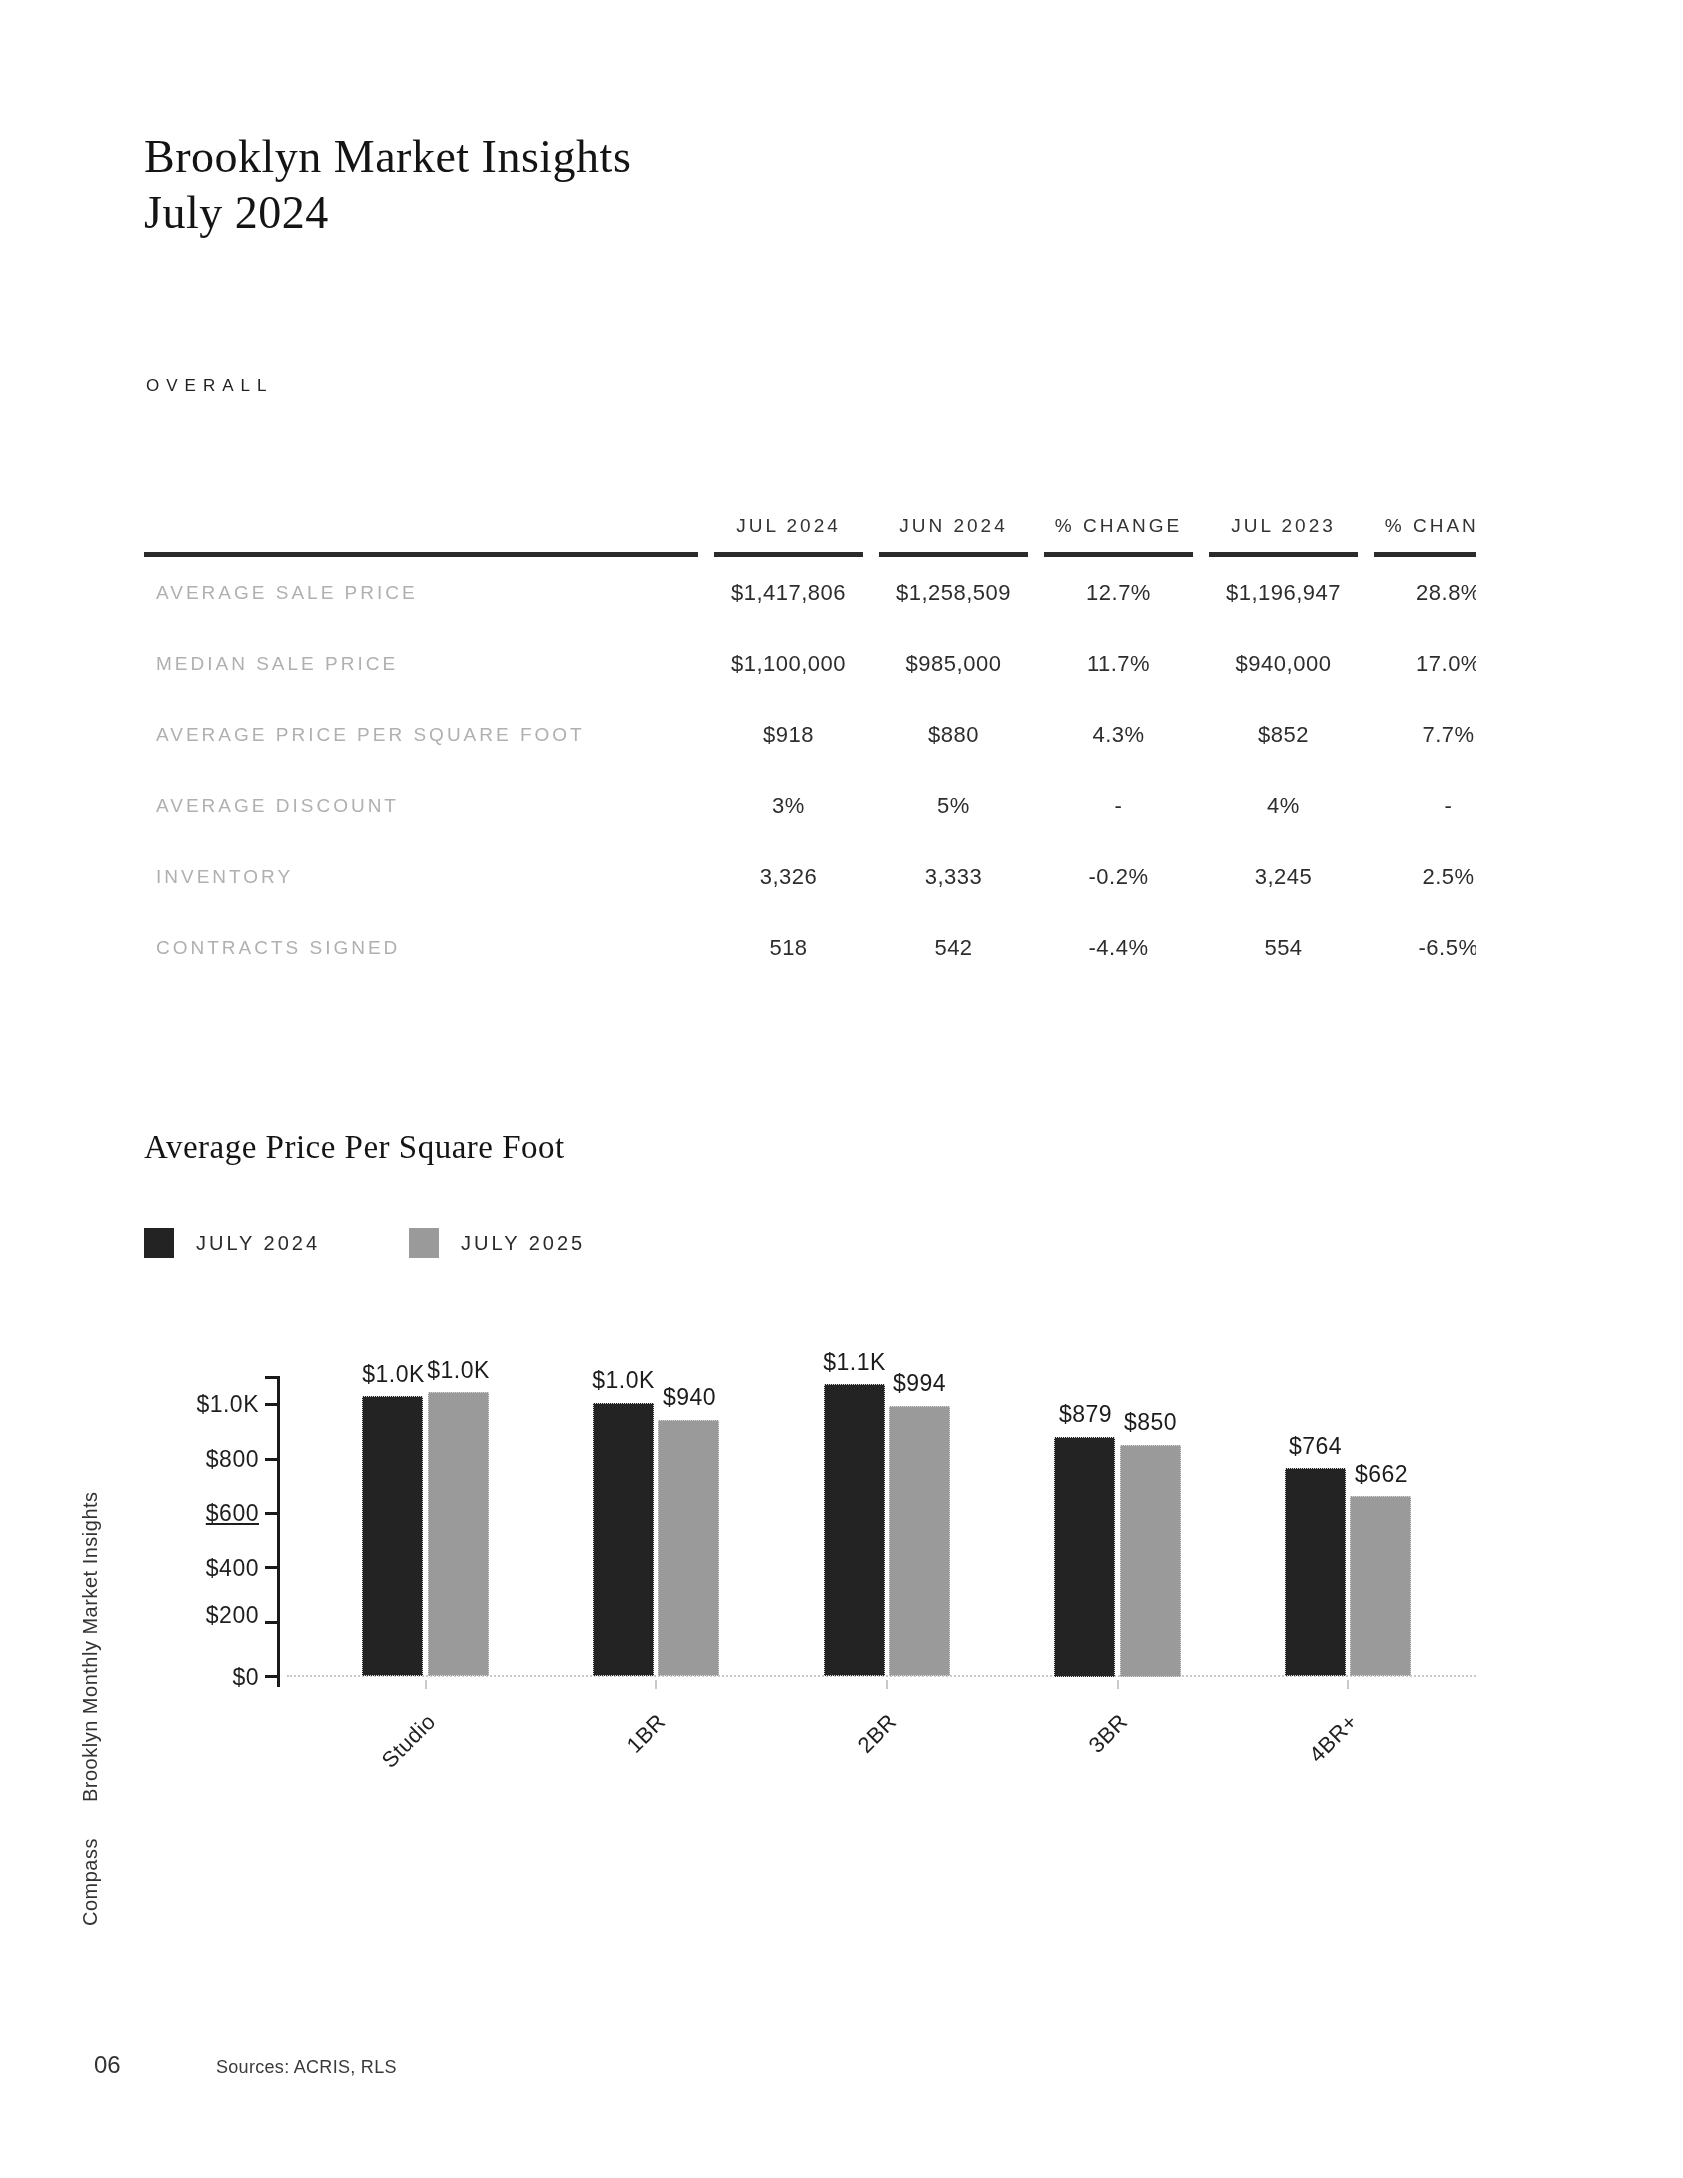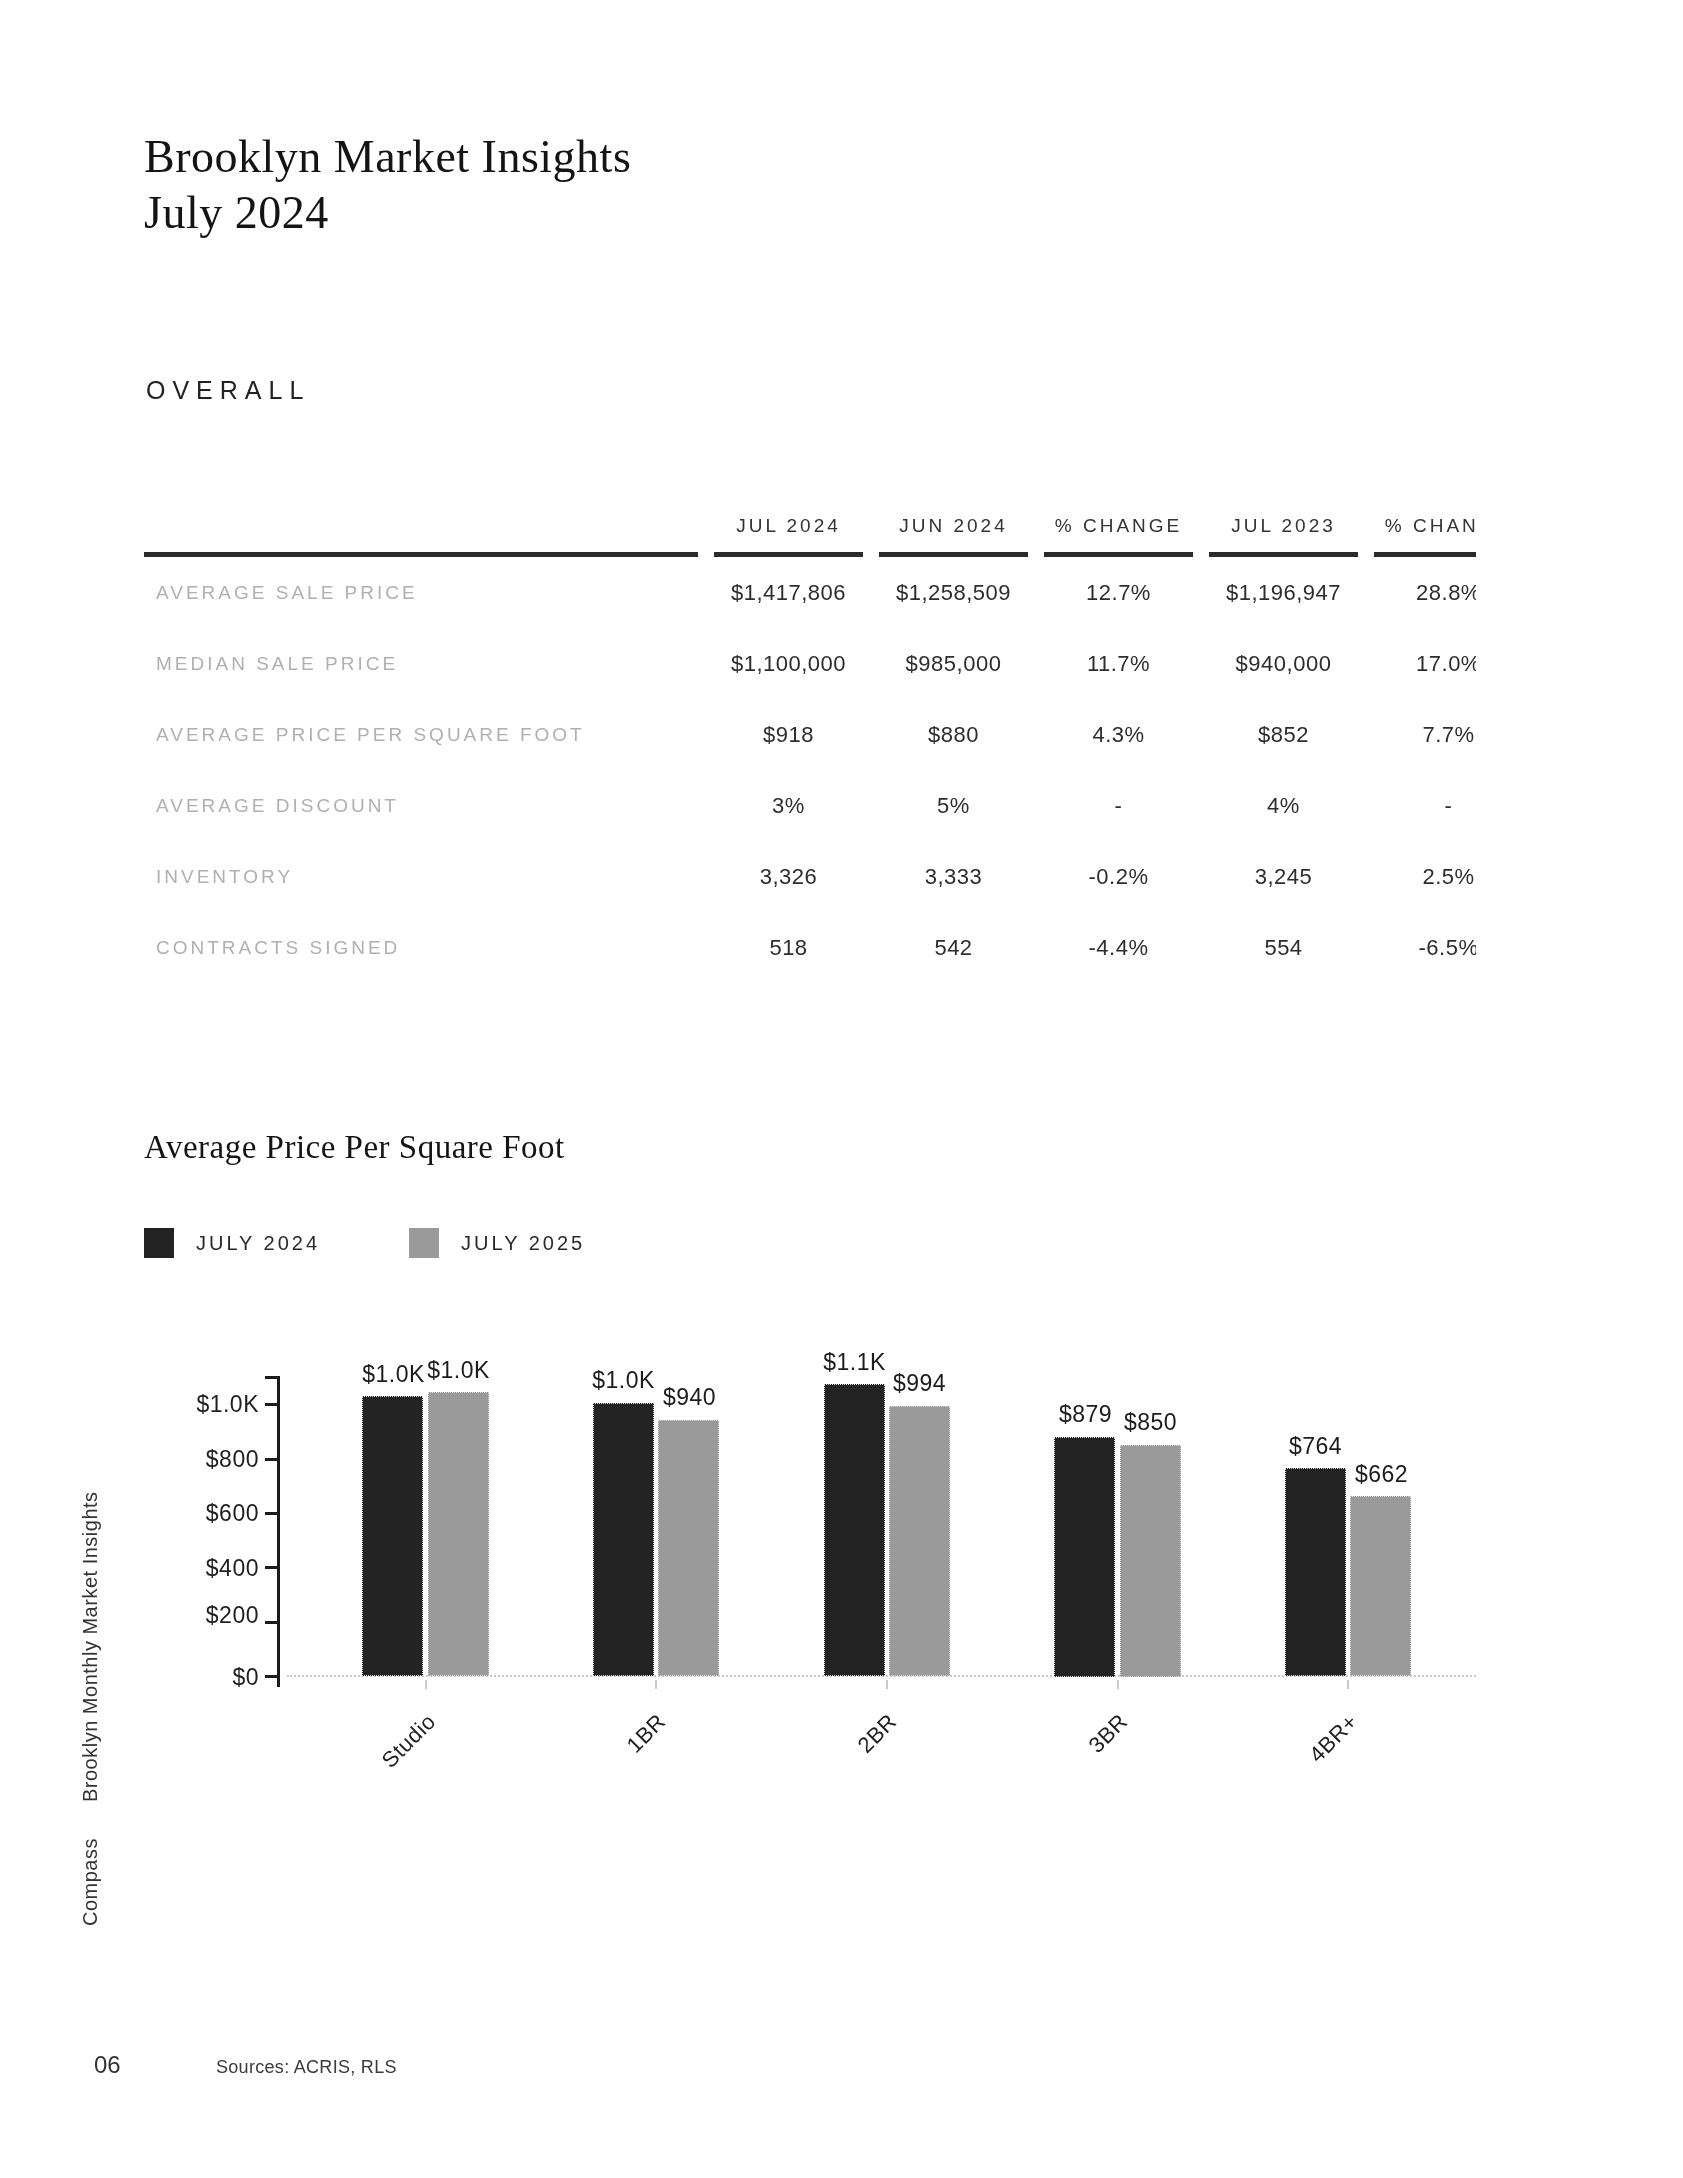--- a/index.html
+++ b/index.html
@@ -12,7 +12,7 @@
              font-size:46px;line-height:56px;letter-spacing:0.5px;}
   .doc-title span{display:block;}
   .section-label{position:absolute;left:146px;top:376px;
-                 font-size:25px;font-weight:300;letter-spacing:7px;color:#222;}
+                 font-size:17px;font-weight:300;letter-spacing:7px;color:#222;}
 
   
   .metrics{position:absolute;left:144px;top:515px;width:1337px;}

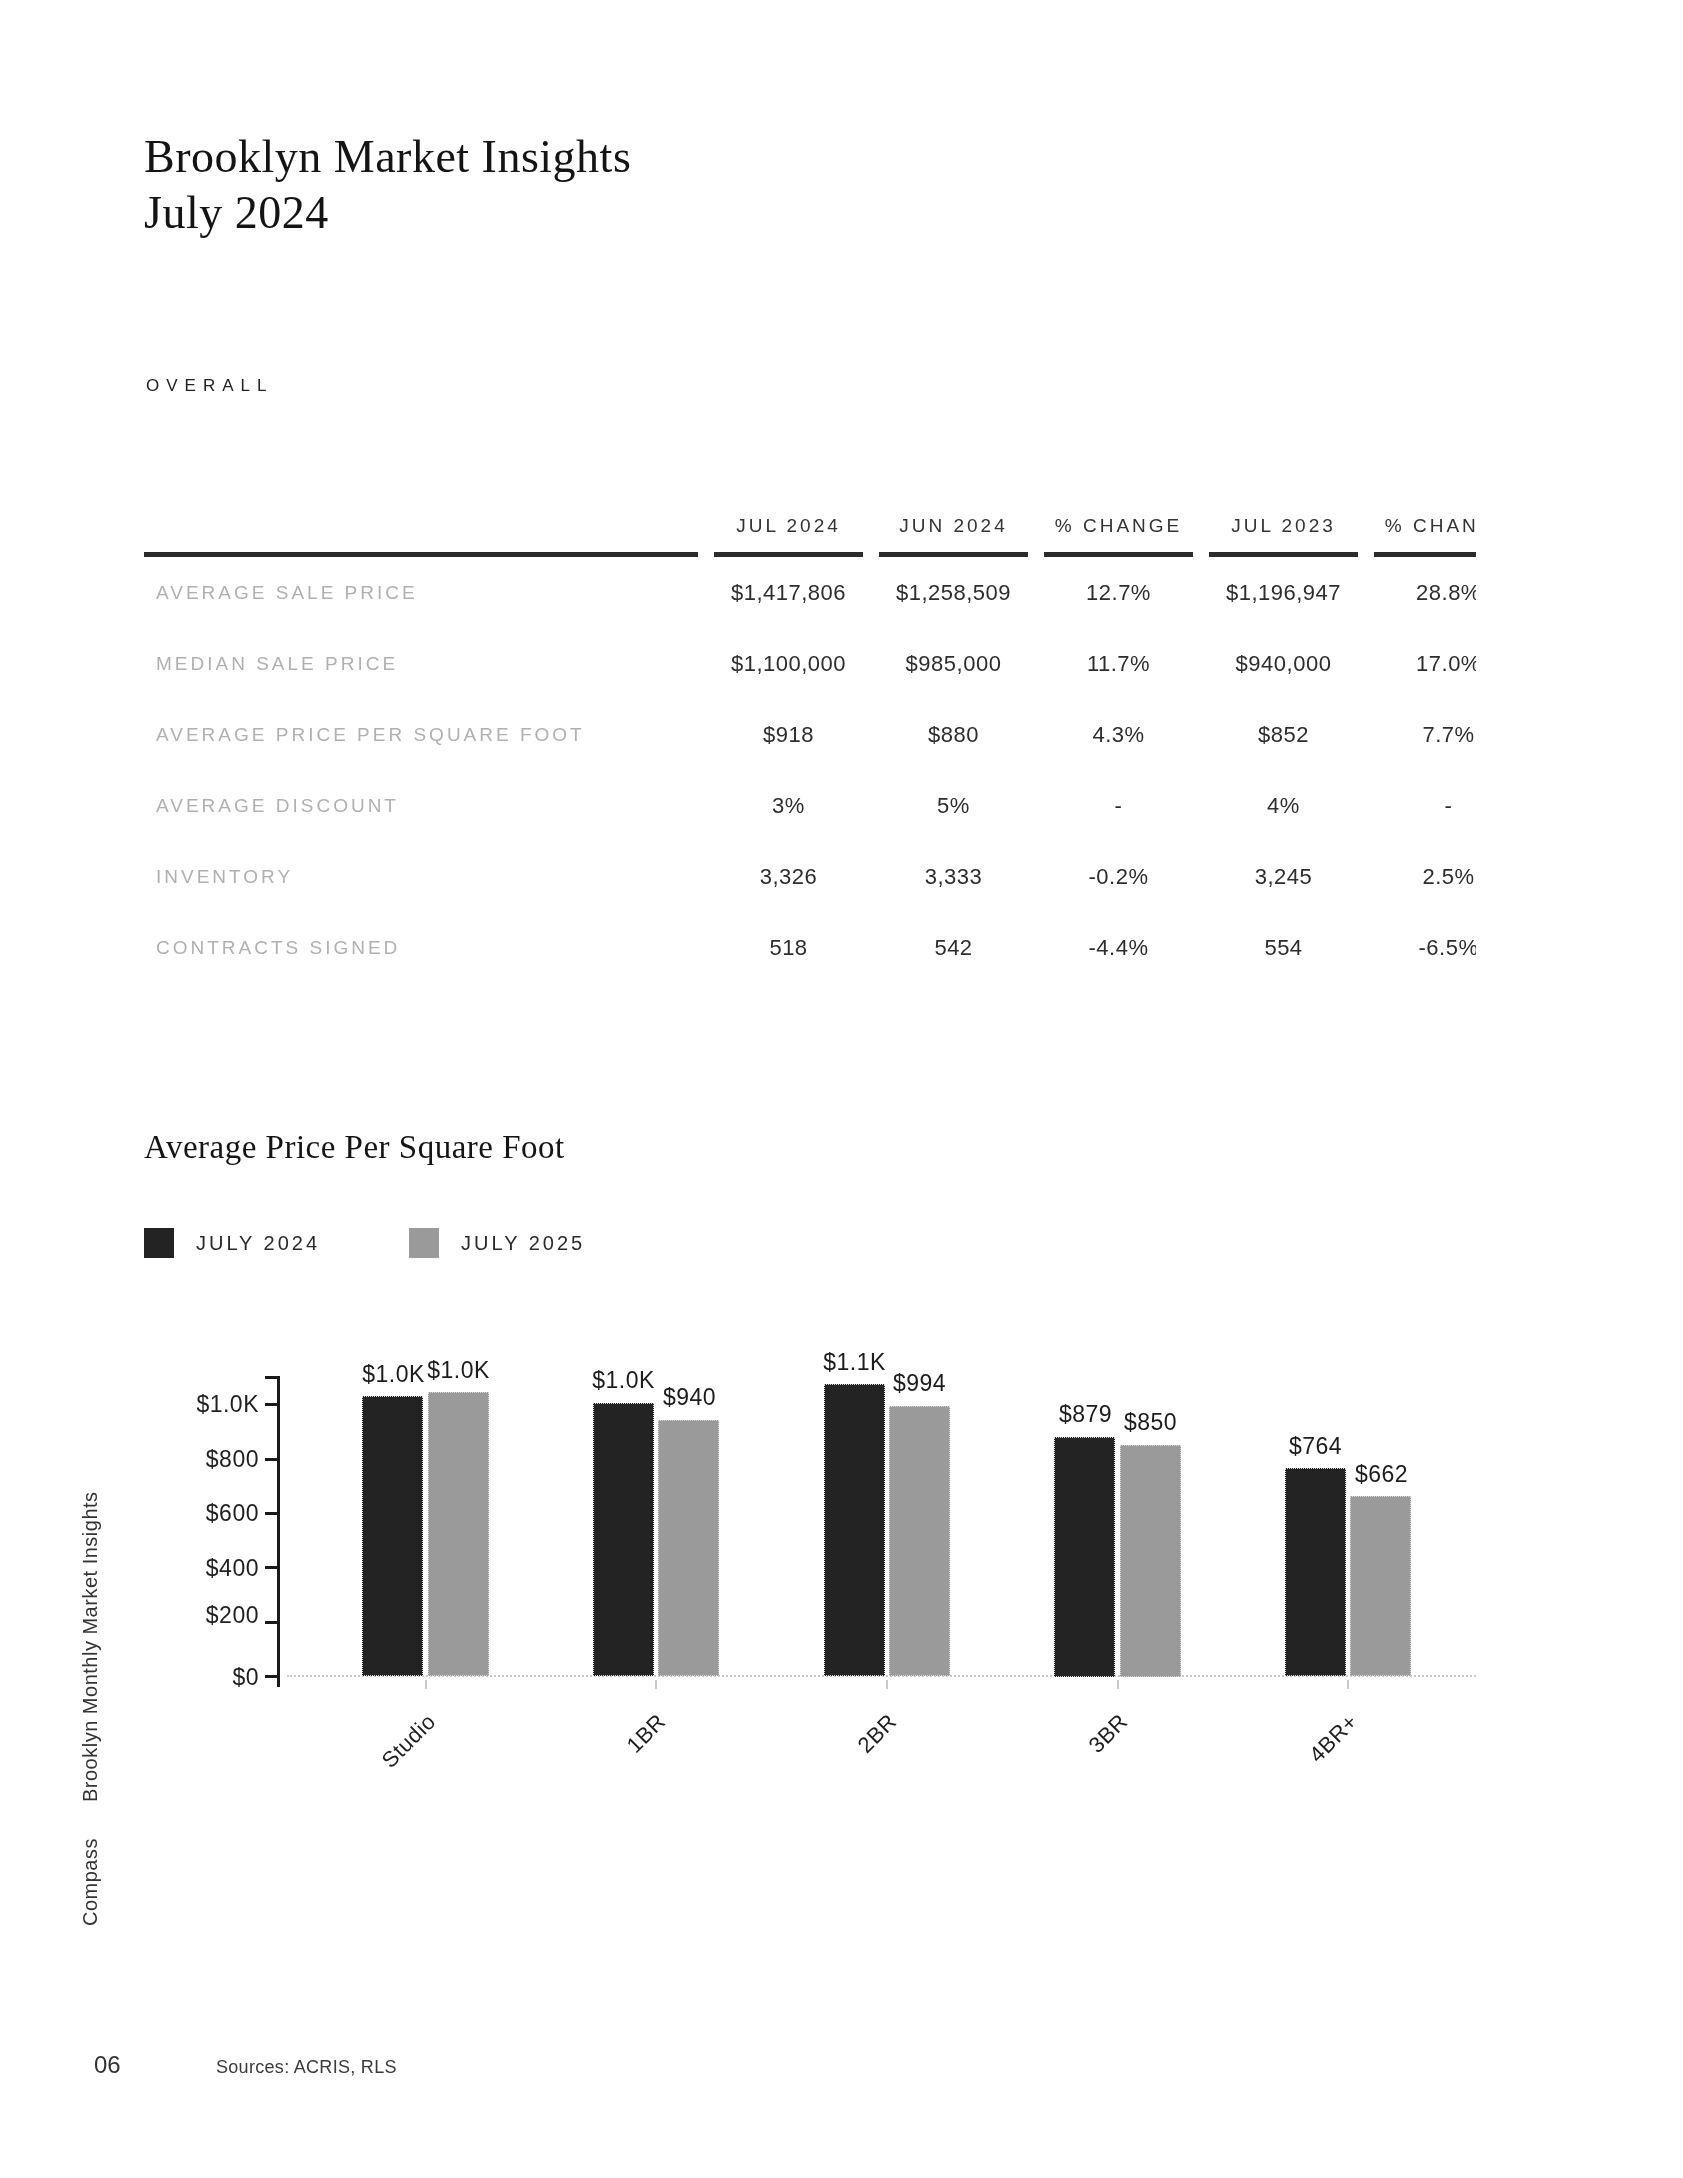--- a/index.html
+++ b/index.html
@@ -148,7 +148,7 @@
       <div class="y-tick" style="top: 249px;"></div>
       <div class="y-tick-label" style="top: 237px;">$400</div>
       <div class="y-tick" style="top: 195px;"></div>
-      <div class="y-tick-label" style="top: 182px;">$600</div>
+      <div class="y-tick-label" style="top: 182px; text-decoration: underline;">$600</div>
       <div class="y-tick" style="top: 141px;"></div>
       <div class="y-tick-label" style="top: 128px;">$800</div>
       <div class="y-tick" style="top: 86px;"></div>

